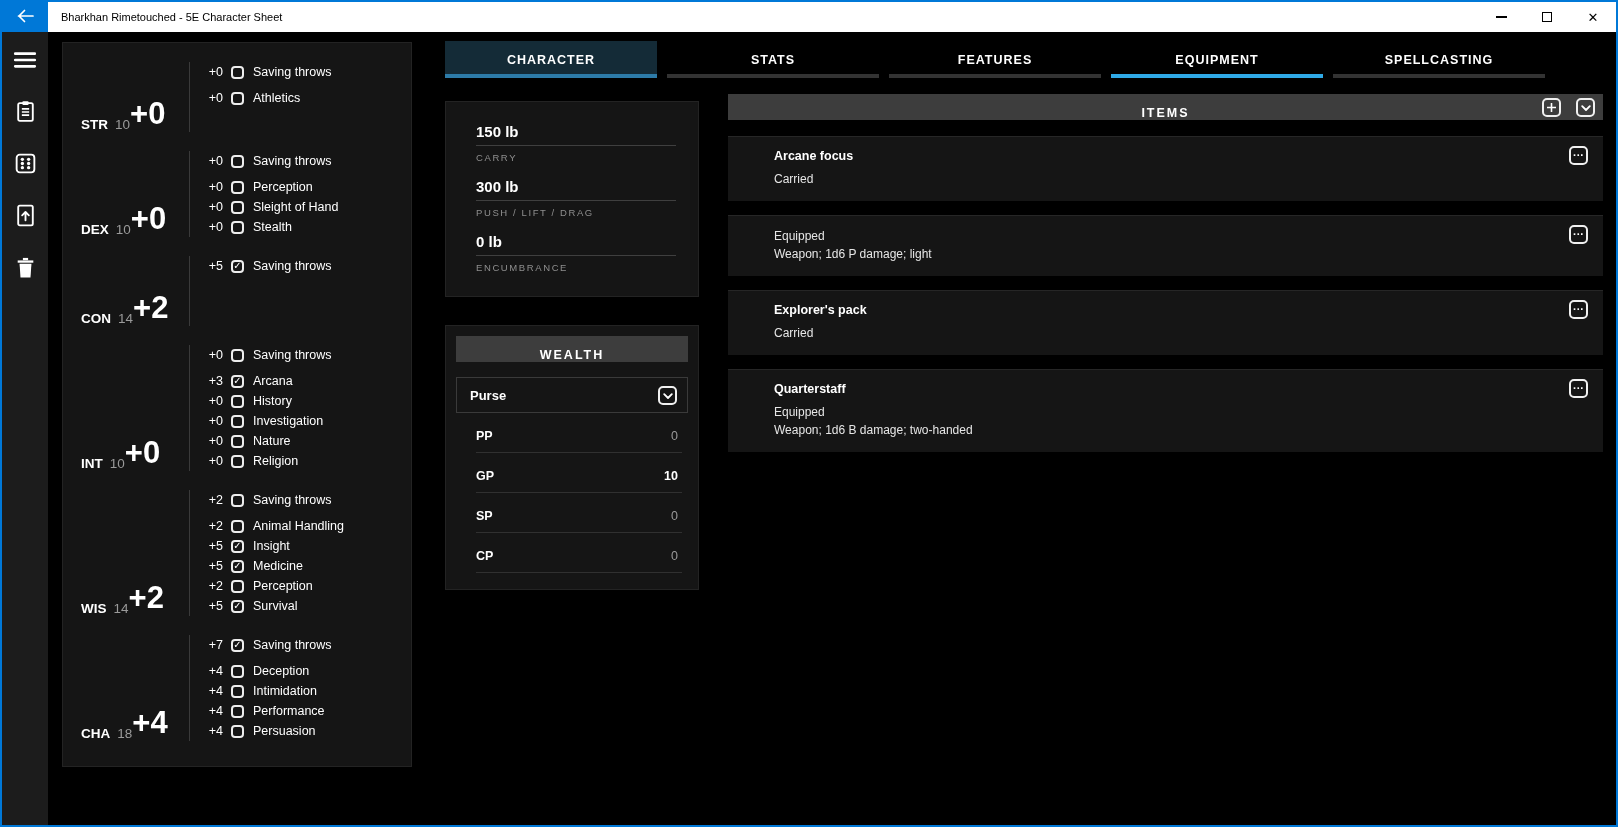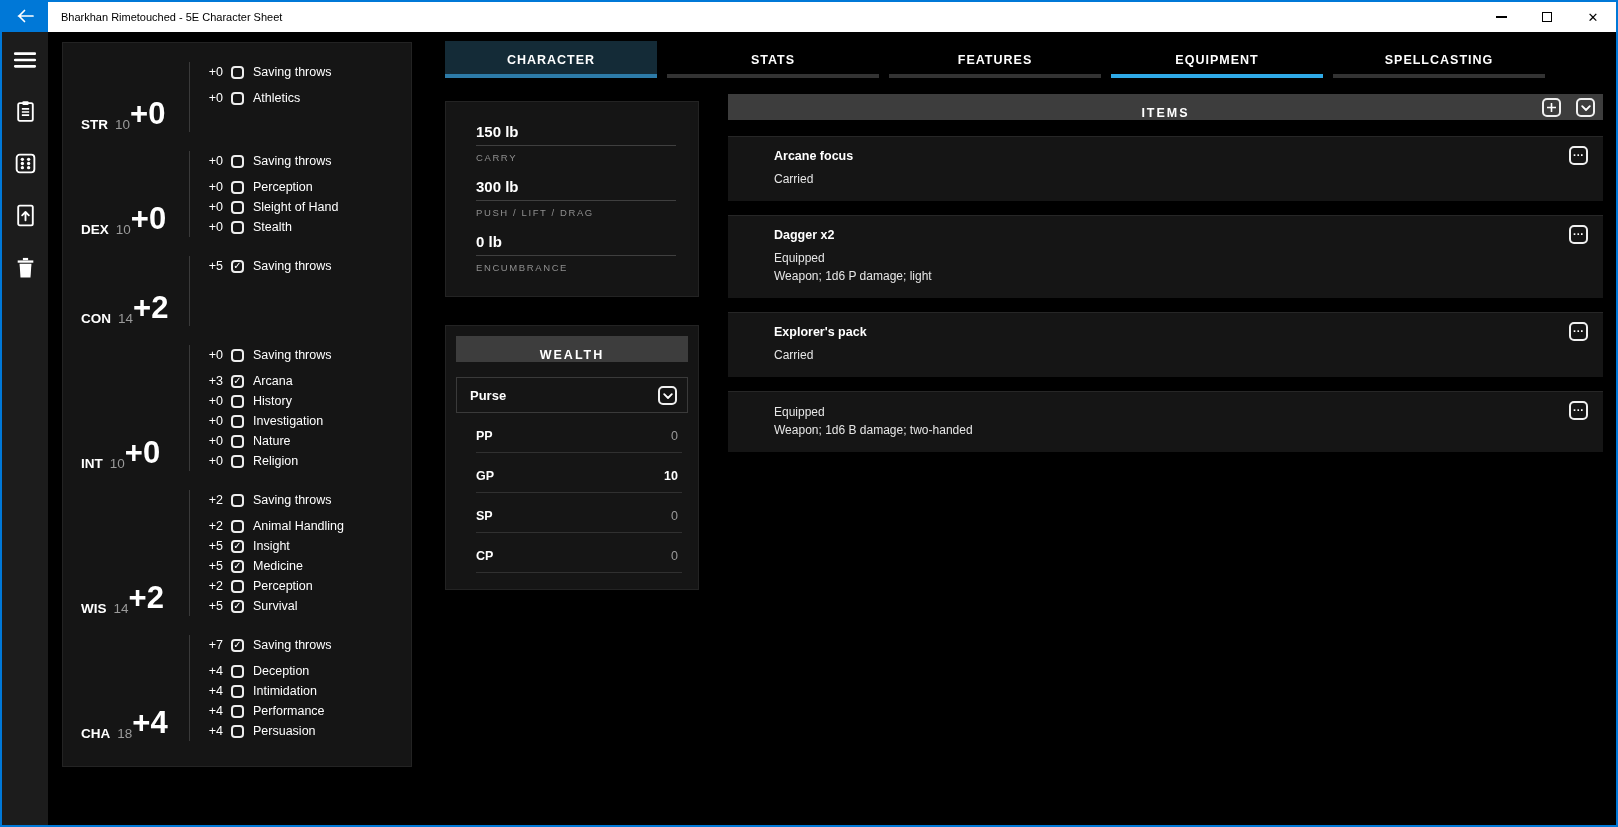--- a/index.html
+++ b/index.html
@@ -425,7 +425,6 @@
                 </button>
               </div>
               <div class="item-card">
-                <div class="item-name">Dagger x2</div>
                 <div class="item-line">Equipped</div>
                 <div class="item-line">Weapon; 1d6 P damage; light</div>
                 <button class="icon-btn card-menu-btn">

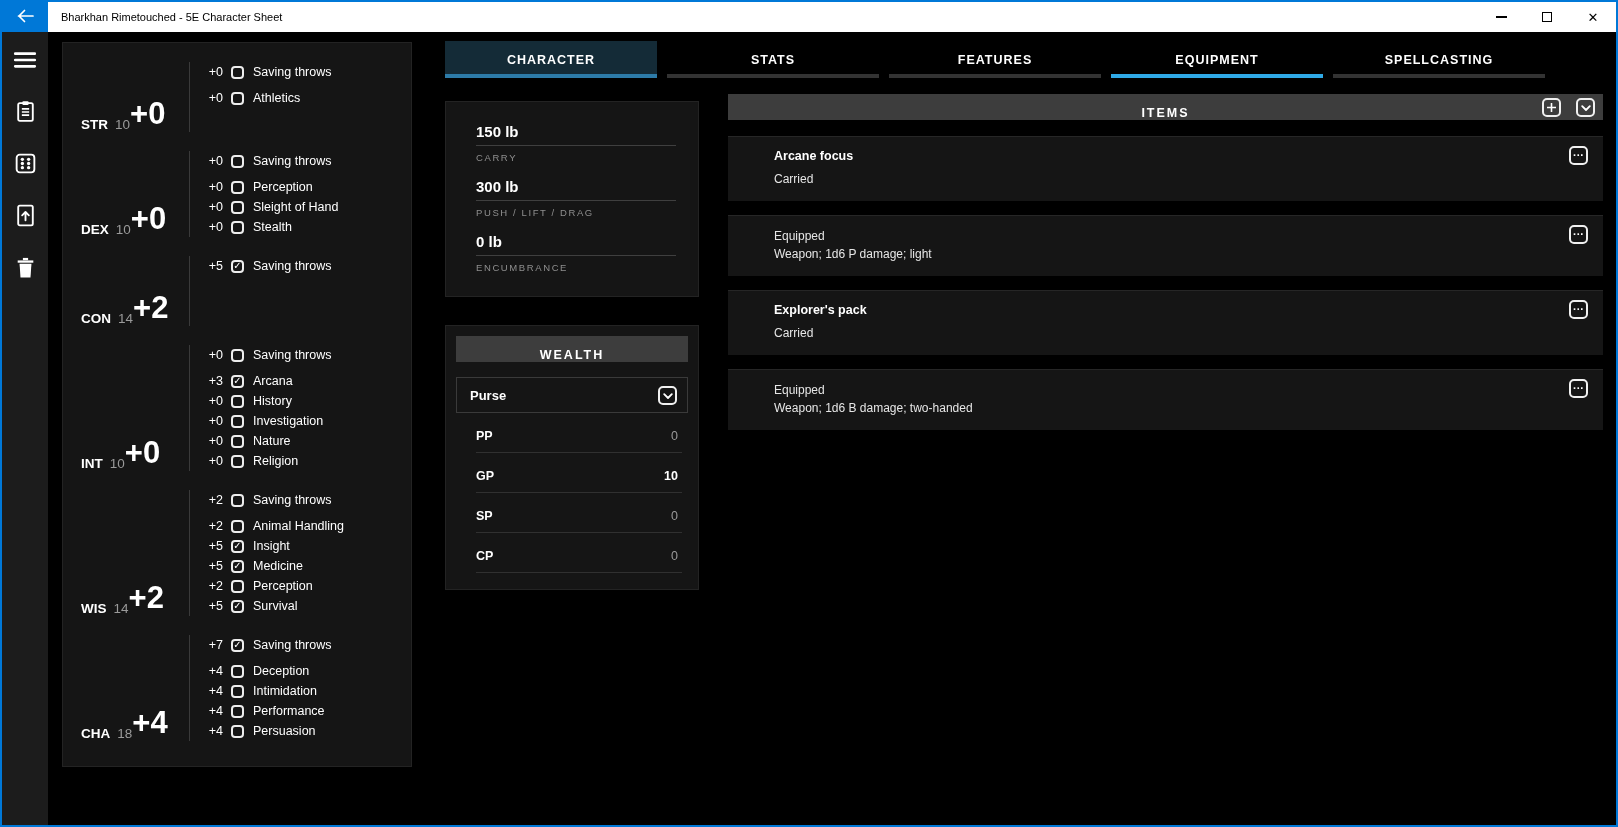--- a/index.html
+++ b/index.html
@@ -439,6 +439,7 @@
                 </button>
               </div>
               <div class="item-card">
+                <div class="item-name">Quarterstaff</div>
                 <div class="item-line">Equipped</div>
                 <div class="item-line">Weapon; 1d6 B damage; two-handed</div>
                 <button class="icon-btn card-menu-btn">

